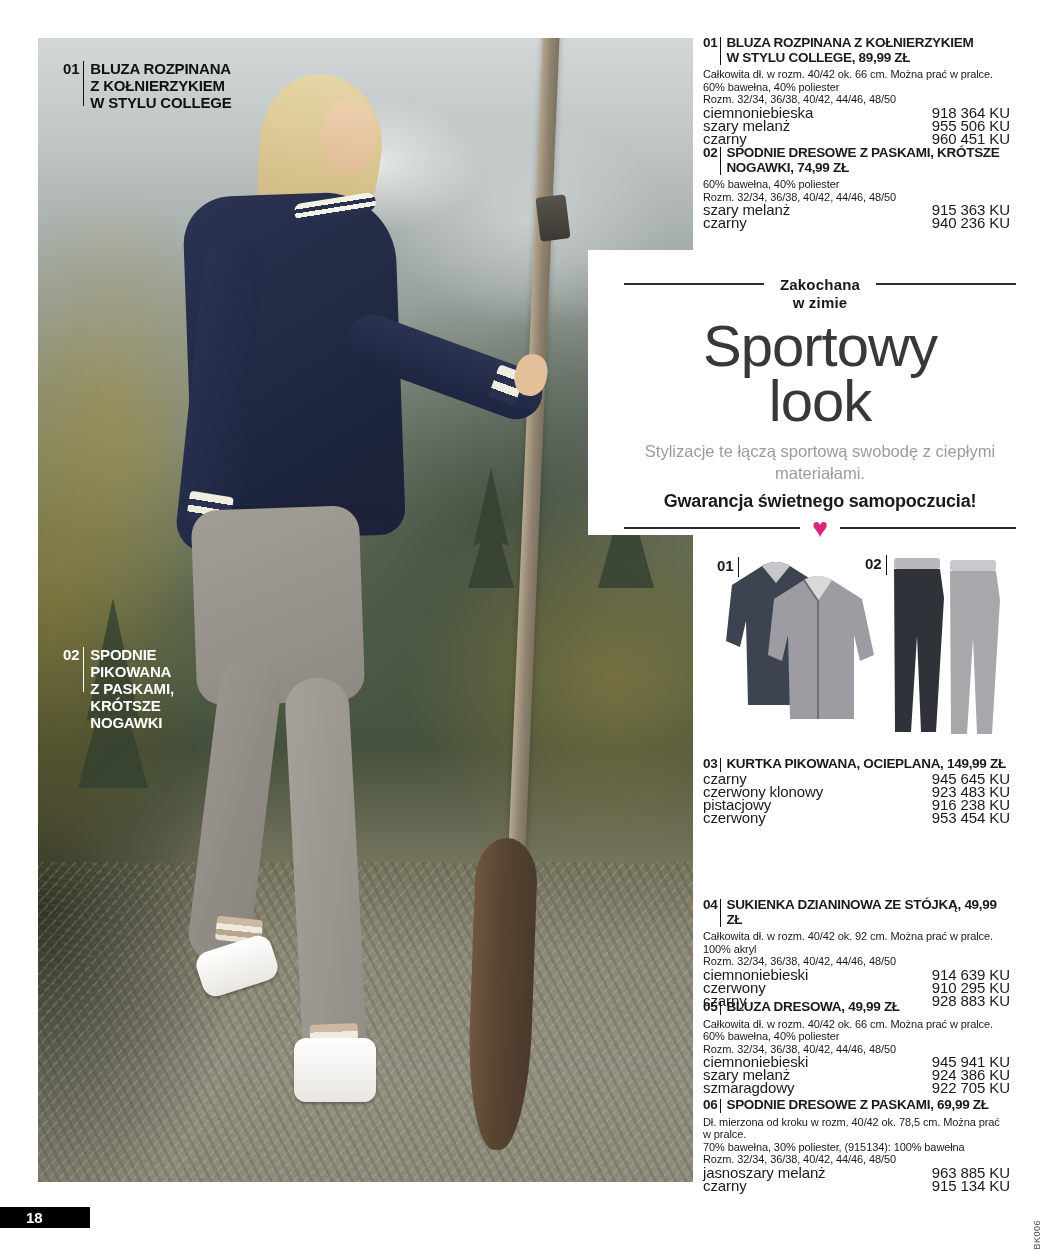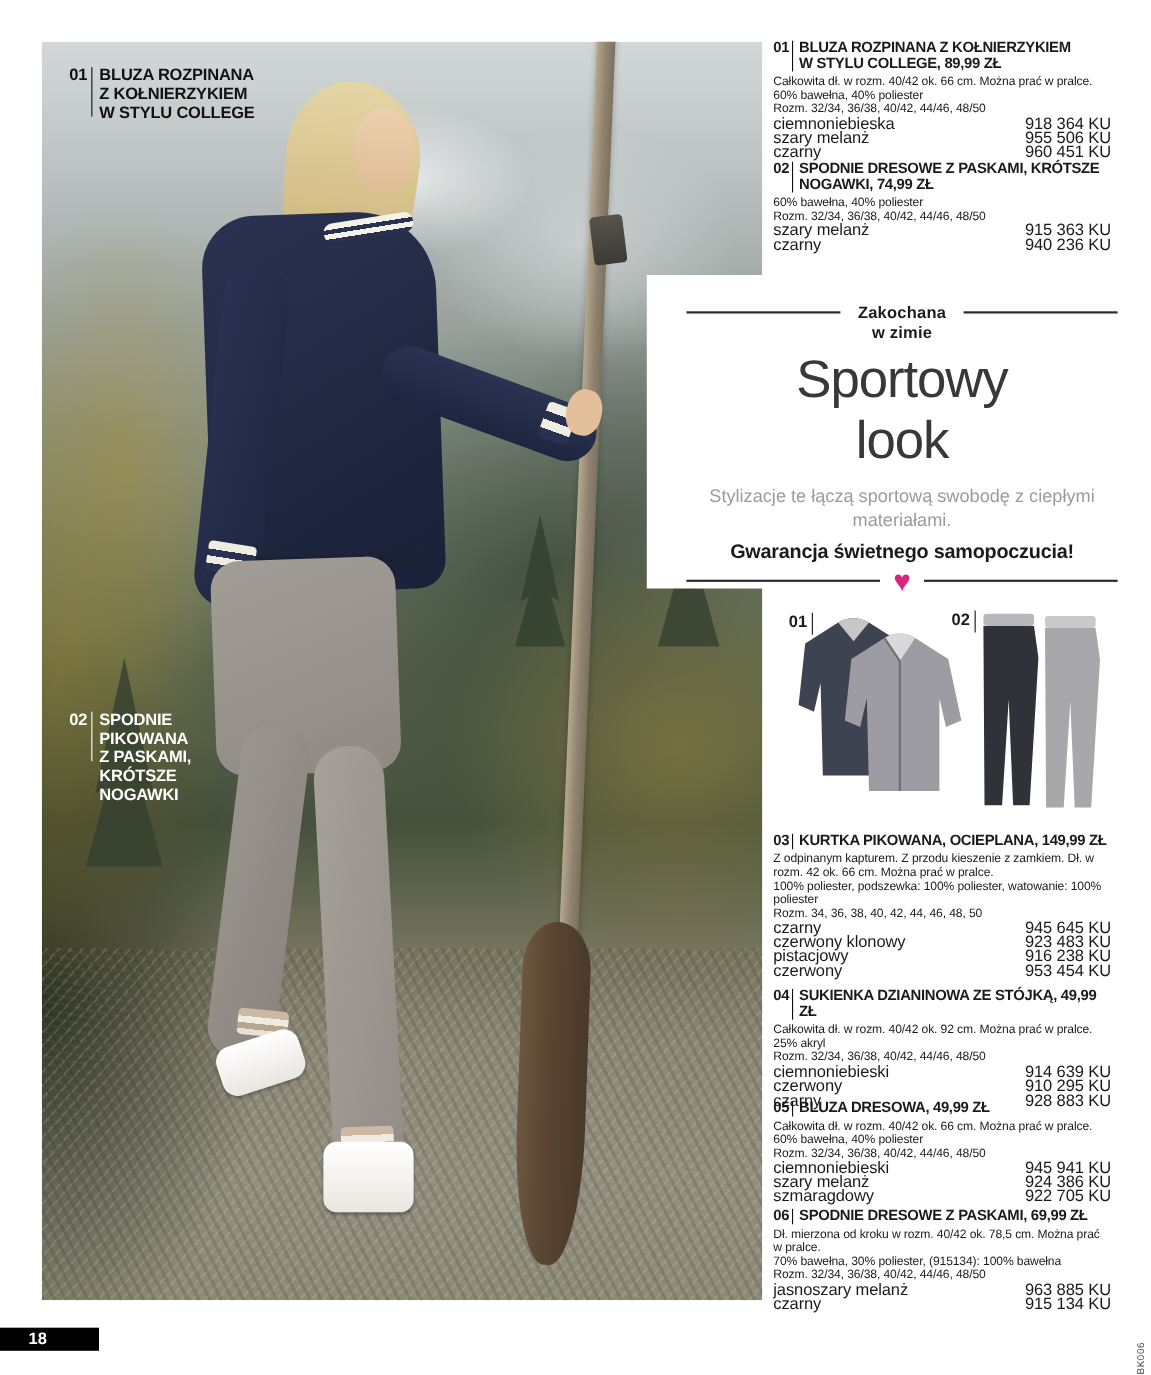--- a/index.html
+++ b/index.html
@@ -98,7 +98,7 @@
   .kicker-row { display:flex; align-items:flex-start; margin-top:26px; }
   .kicker-row .rule { flex:1; height:2px; background:#2b2b2b; margin-top:7px; }
   .kicker-text { padding:0 16px; font-weight:bold; font-size:15px; line-height:18px; letter-spacing:.2px; }
-  .feature-title { margin-top:6px; font-size:48px; line-height:55px; font-weight:400;
+  .feature-title { margin-top:6px; font-size:58px; line-height:55px; font-weight:400;
     color:#383838; letter-spacing:-1px; }
   .feature-sub { margin:12px auto 0; max-width:382px; color:#9b9b9b; font-size:16.5px; line-height:22px; }
   .feature-guarantee { margin-top:7px; font-weight:bold; font-size:18px; letter-spacing:-0.2px; }

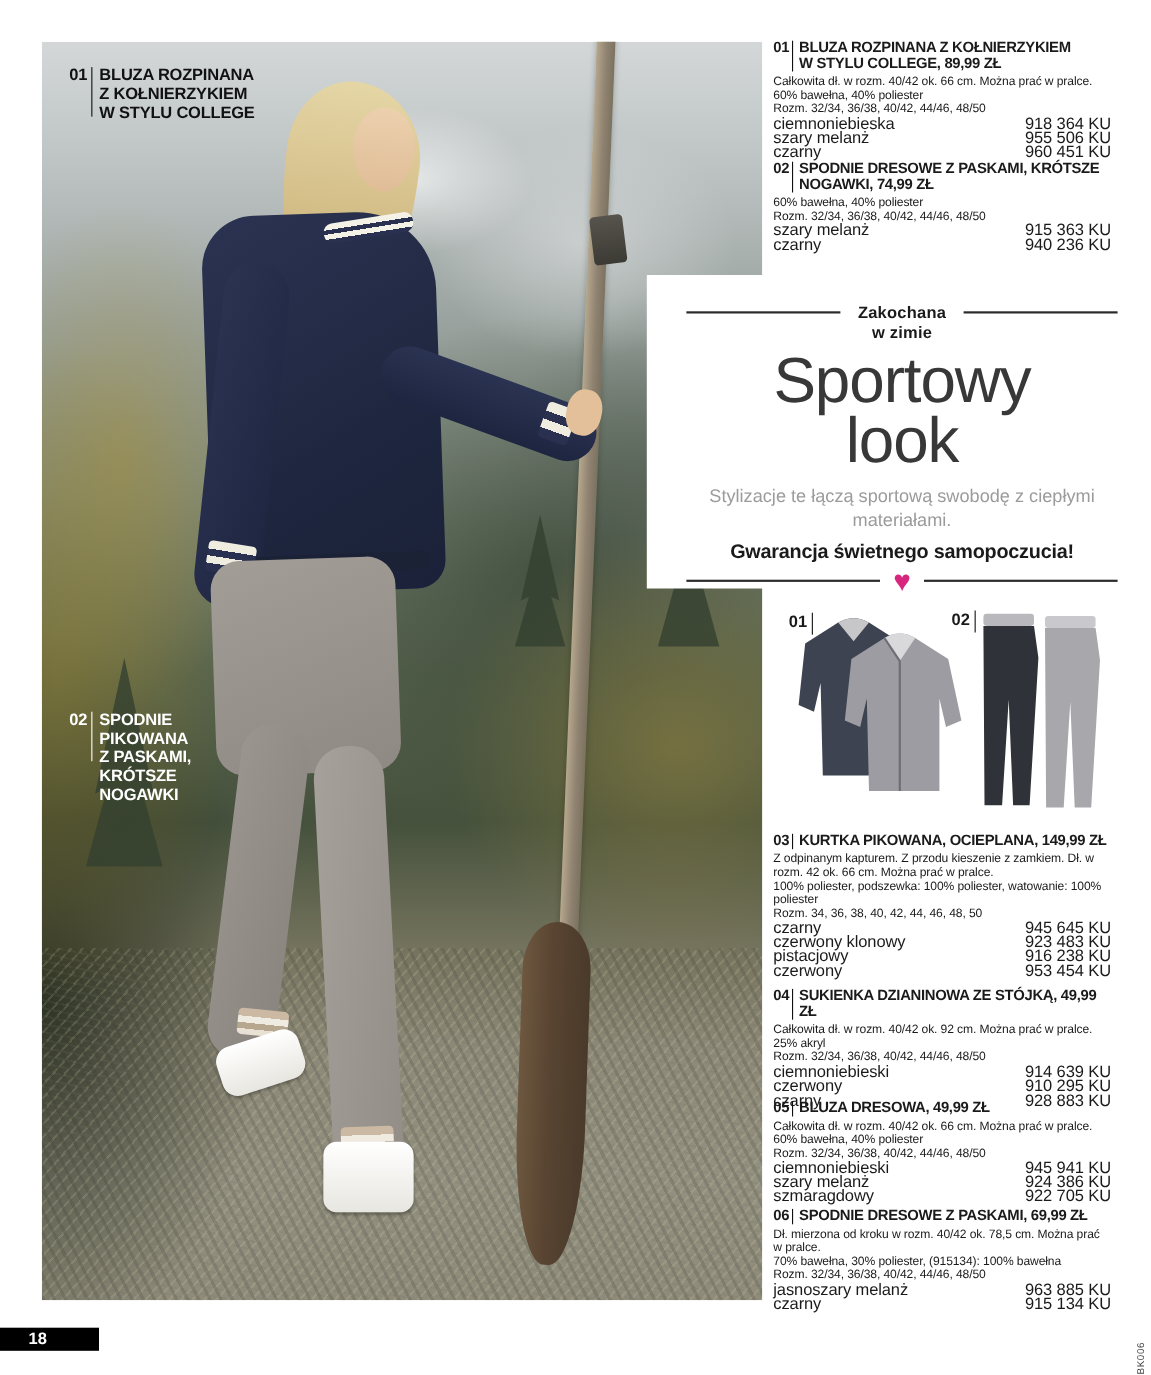--- a/index.html
+++ b/index.html
@@ -303,11 +303,6 @@
       <div>KURTKA PIKOWANA, OCIEPLANA, 149,99 ZŁ</div>
     </span>
   </div>
-  <div class="prod-body">
-    <div>Z odpinanym kapturem. Z przodu kieszenie z zamkiem. Dł. w rozm. 42 ok. 66 cm. Można prać w pralce.</div>
-    <div>100% poliester, podszewka: 100% poliester, watowanie: 100% poliester</div>
-    <div>Rozm. 34, 36, 38, 40, 42, 44, 46, 48, 50</div>
-  </div>
   <div class="color-row">
       <span>czarny</span>
       <span class="code">945 645 KU</span>

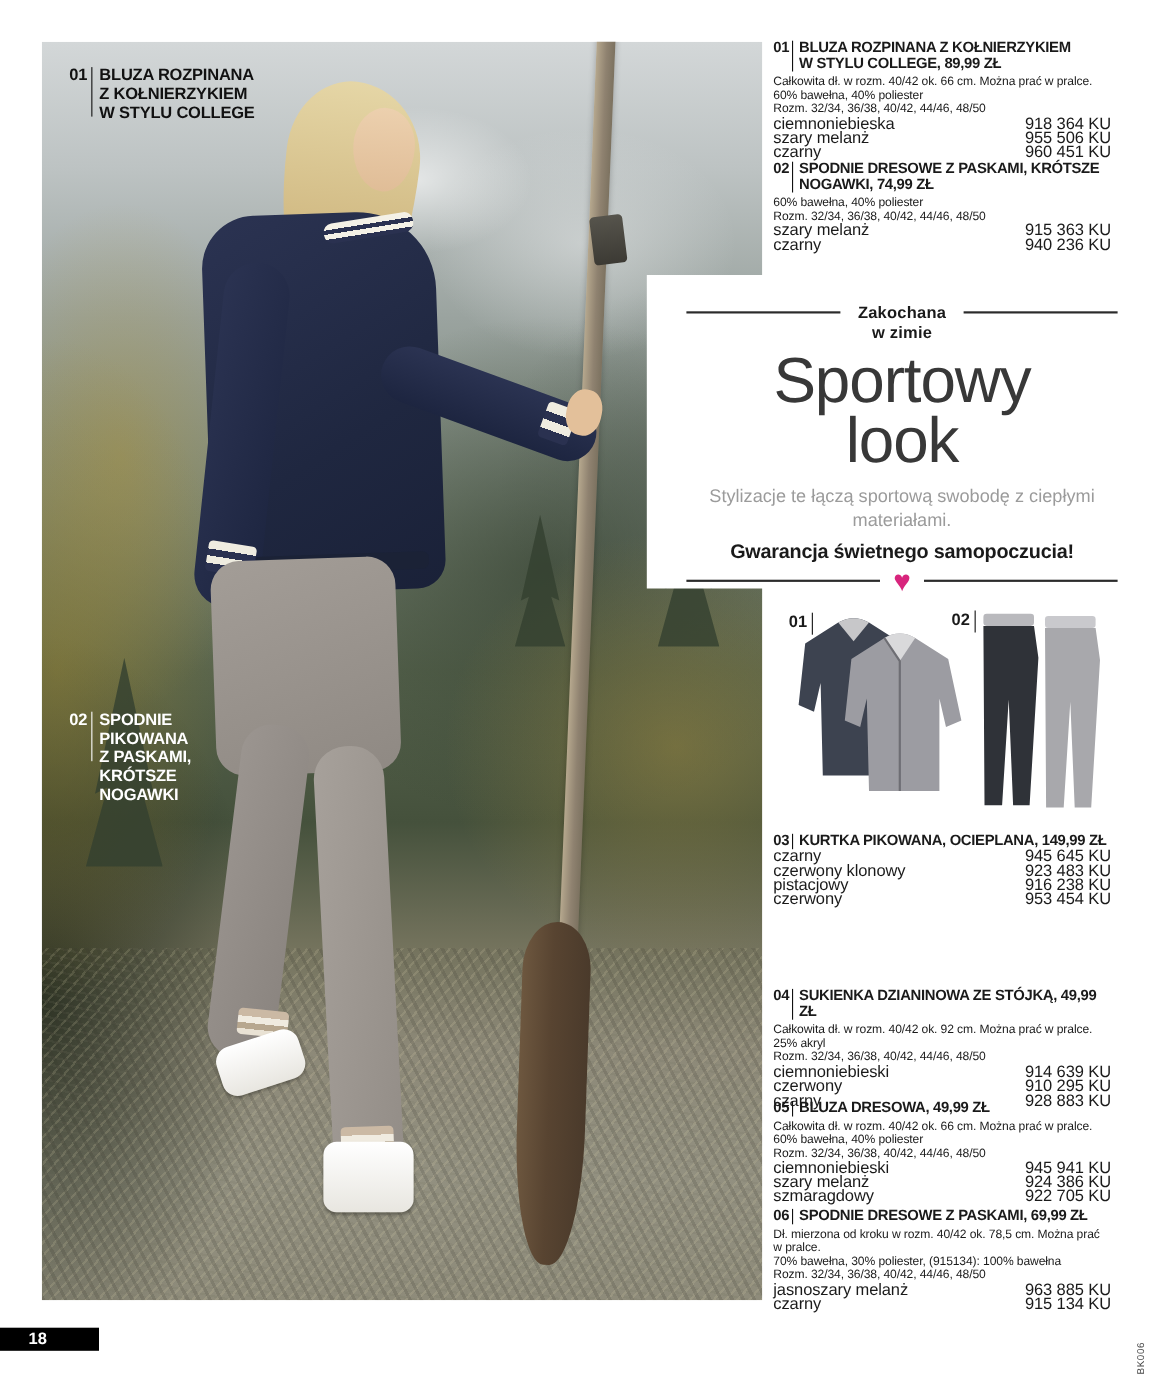--- a/index.html
+++ b/index.html
@@ -331,7 +331,7 @@
   </div>
   <div class="prod-body">
     <div>Całkowita dł. w rozm. 40/42 ok. 92 cm. Można prać w pralce.</div>
-    <div>25% akryl</div>
+    <div>100% akryl</div>
     <div>Rozm. 32/34, 36/38, 40/42, 44/46, 48/50</div>
   </div>
   <div class="color-row">

